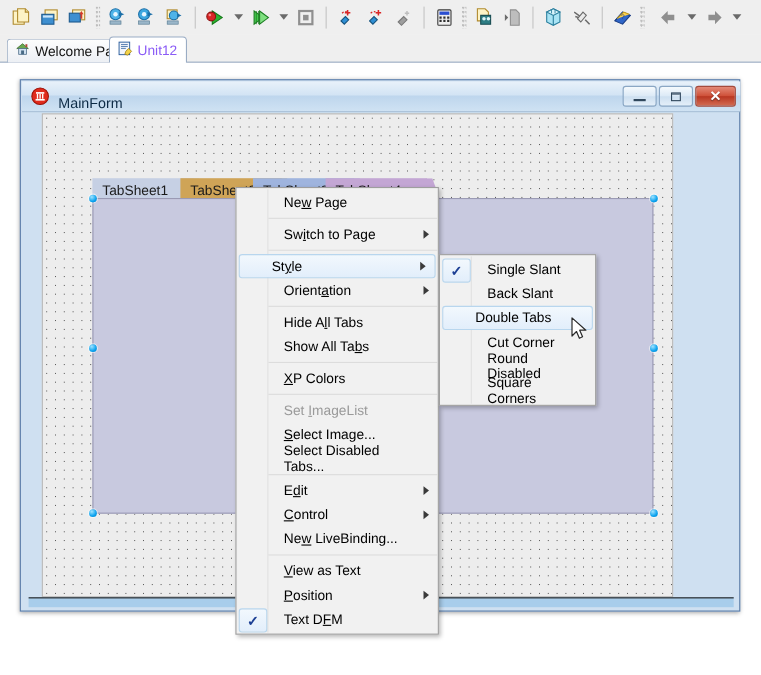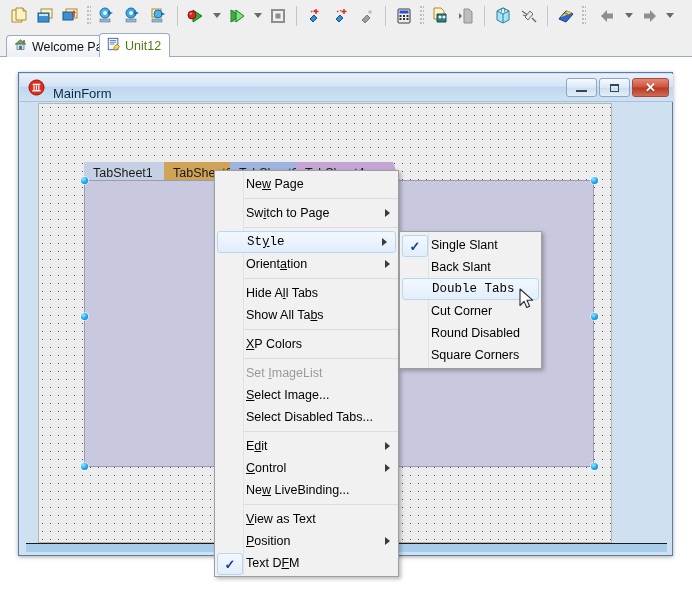--- a/index.html
+++ b/index.html
@@ -70,7 +70,7 @@
     color:#111;
   }
   .etab.active{
-    background:#ffffff;color:#4d7c0f;height:24px;z-index:3;
+    background:#ffffff;color:#8b5cf6;height:24px;z-index:3;
   }
   .etab.active:after{
     content:"";position:absolute;left:0;bottom:-1px;width:100%;height:2px;

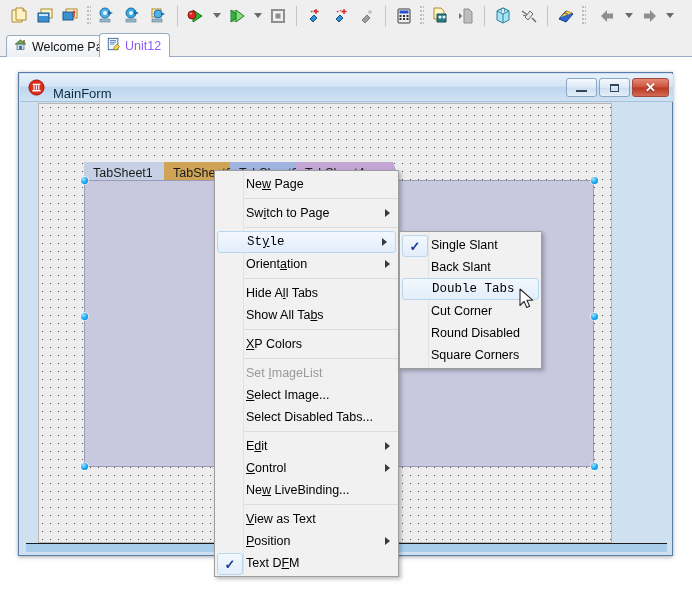--- a/index.html
+++ b/index.html
@@ -185,7 +185,7 @@
   .mi{
     position:relative;height:22px;display:flex;align-items:center;
     font-size:12.5px;color:#000;
-    padding-left:31px;padding-right:18px;
+    padding-left:43px;padding-right:18px;
     box-sizing:border-box;
     z-index:2;
   }

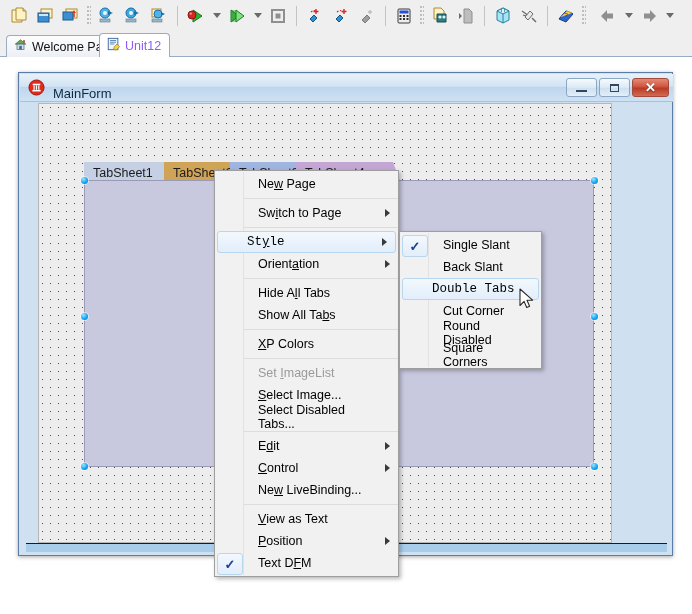--- a/index.html
+++ b/index.html
@@ -197,7 +197,6 @@
     margin:0 2px;
     height:22px;
     padding-left:29px;
-    font-family:Liberation Mono, monospace;
   }
   .mi .arr{
     position:absolute;right:8px;top:50%;margin-top:-4px;

